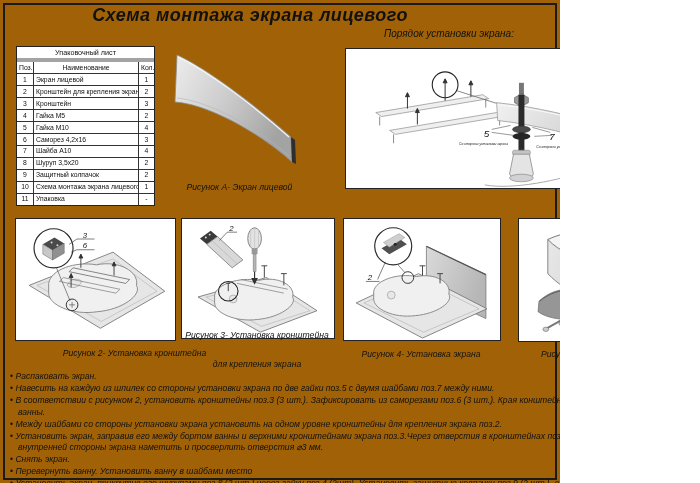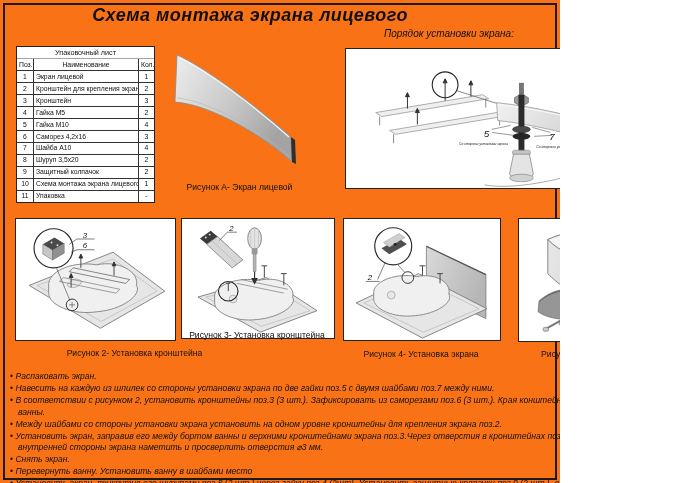--- a/index.html
+++ b/index.html
@@ -4,7 +4,7 @@
 <style>
   html,body { margin:0; padding:0; background:#ffffff; }
   .page {
-    position:relative; width:560px; height:483px; background:#f97316;
+    position:relative; width:560px; height:483px; background:#a16207;
     font-family:"Liberation Sans", sans-serif; color:#111; overflow:hidden;
   }
   .frame { position:absolute; inset:3px; border:2px solid #1b1b1b; }

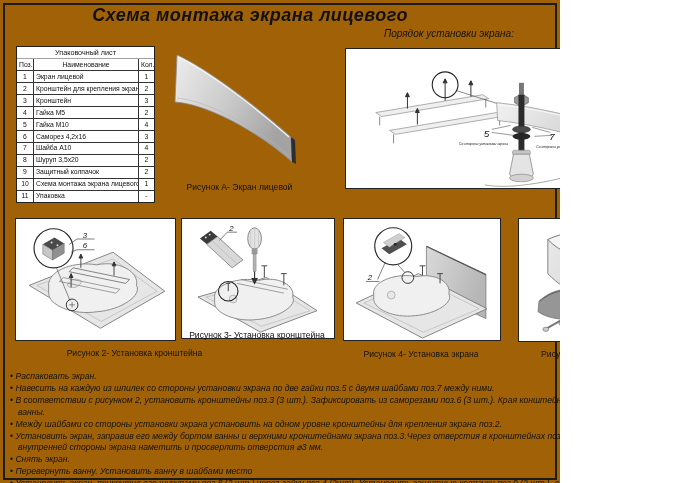--- a/index.html
+++ b/index.html
@@ -21,7 +21,7 @@
     position:absolute; left:16px; top:46px; width:137px;
     border:1.5px solid #222; background:#fff; font-size:6.8px; line-height:8px;
   }
-  .ptable-title { text-align:center; padding:2px 0 1px 0; border-bottom:1px solid #a3a3a3; font-size:7.2px; }
+  .ptable-title { text-align:center; padding:2px 0 1px 0; border-bottom:4px solid #a3a3a3; font-size:7.2px; }
   .prow { display:grid; grid-template-columns:17px 1fr 15px; border-bottom:1px solid #333; }
   .prow:last-child { border-bottom:none; }
   .prow > div { padding:1.6px 2px 1.4px 2px; border-right:1px solid #333; white-space:nowrap; overflow:hidden; }

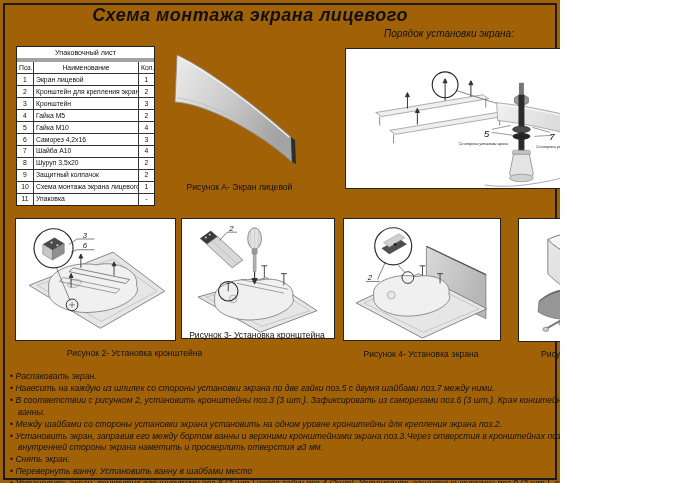--- a/index.html
+++ b/index.html
@@ -30,7 +30,7 @@
   .phead > div { text-align:center !important; }
   
   .figbox { position:absolute; border:1.5px solid #222; background:#fff; }
-  .cap { position:absolute; text-align:center; font-size:8.6px; color:#111; white-space:nowrap; }
+  .cap { position:absolute; text-align:center; font-style:italic; font-size:8.6px; color:#111; white-space:nowrap; }
   svg { display:block; }
   svg text { font-family:"Liberation Sans", sans-serif; font-style:italic; fill:#111; }
   

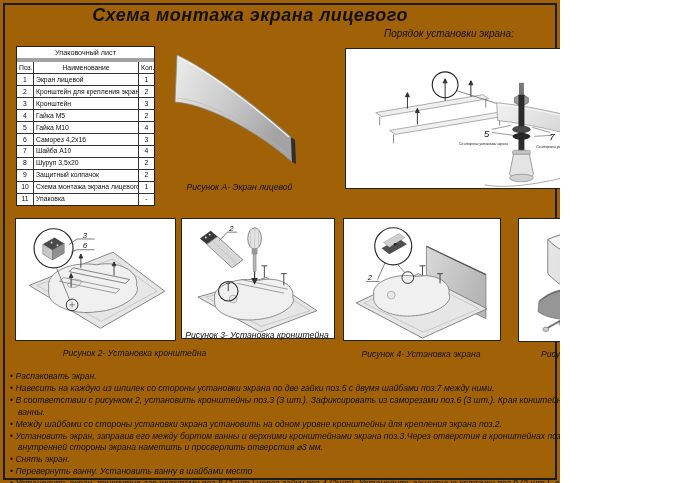--- a/index.html
+++ b/index.html
@@ -225,6 +225,7 @@
     </svg>
   </div>
   <div class="cap" style="left:181px;top:330px;width:152px;">Рисунок 3- Установка кронштейна</div>
+  <div class="cap" style="left:181px;top:359px;width:152px;">для крепления экрана</div>
 
   <div class="figbox" style="left:343px;top:218px;width:156px;height:121px;">
     <svg width="156" height="121" viewBox="0 0 159 124">

